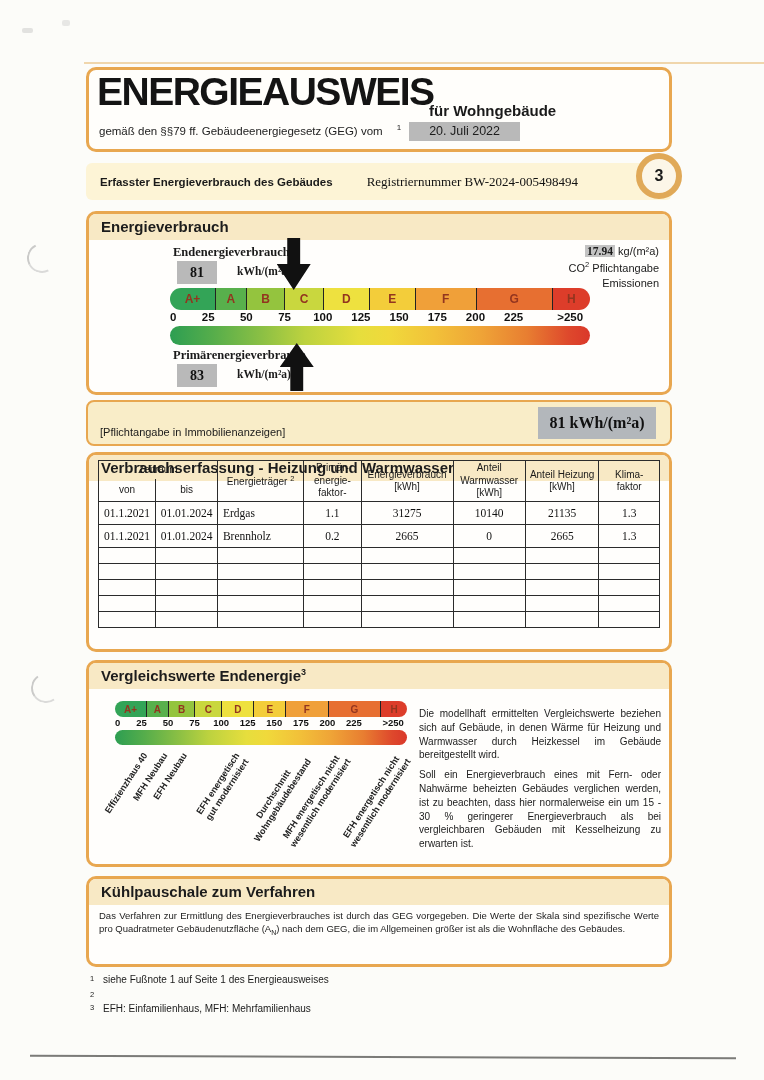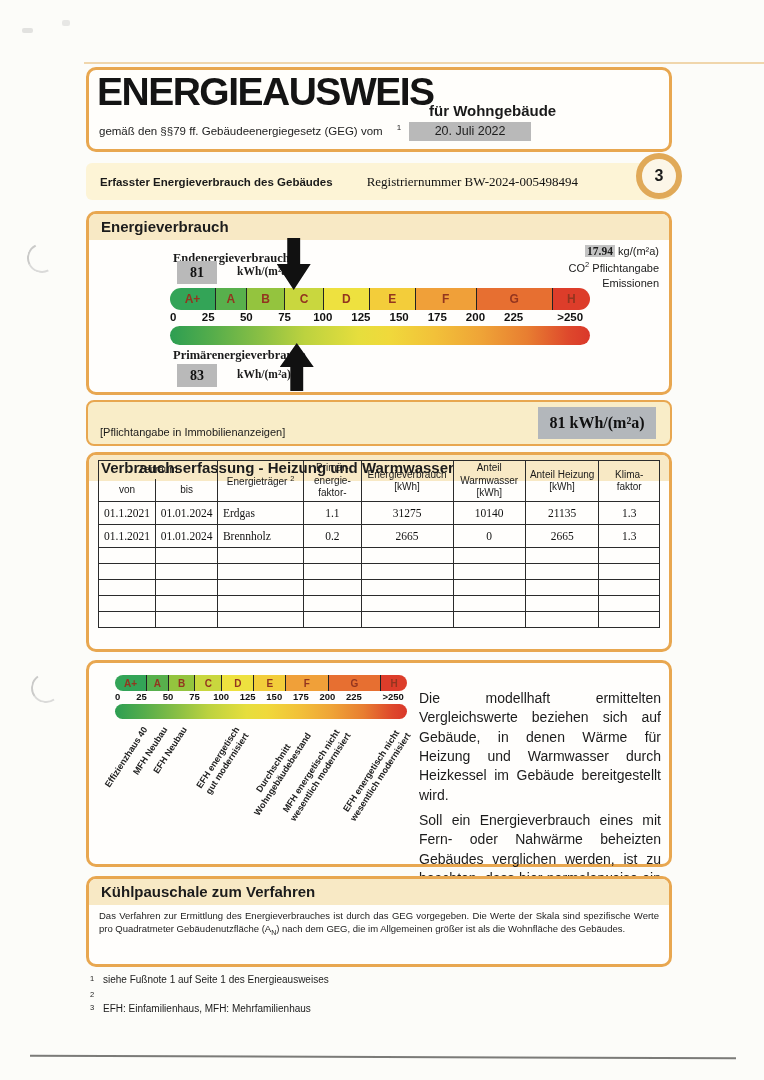--- a/index.html
+++ b/index.html
@@ -23,7 +23,7 @@
   .title-suffix{position:absolute;left:340px;top:32px;font-weight:bold;font-size:15px;}
   .subtitle-row{position:absolute;left:10px;top:55px;font-size:11.5px;display:flex;align-items:flex-start;white-space:nowrap;color:#222;}
   .subtitle-sup{font-size:8px;margin-left:14px;margin-top:-2px;}
-  .date-box{margin-left:8px;margin-top:-3px;width:122px;height:19px;background:#b9b9b9;text-align:center;
+  .date-box{margin-left:8px;margin-top:-3px;width:111px;height:19px;background:#b9b9b9;text-align:center;
             font-size:12.5px;line-height:19px;color:#1c1c1c;}
 
   

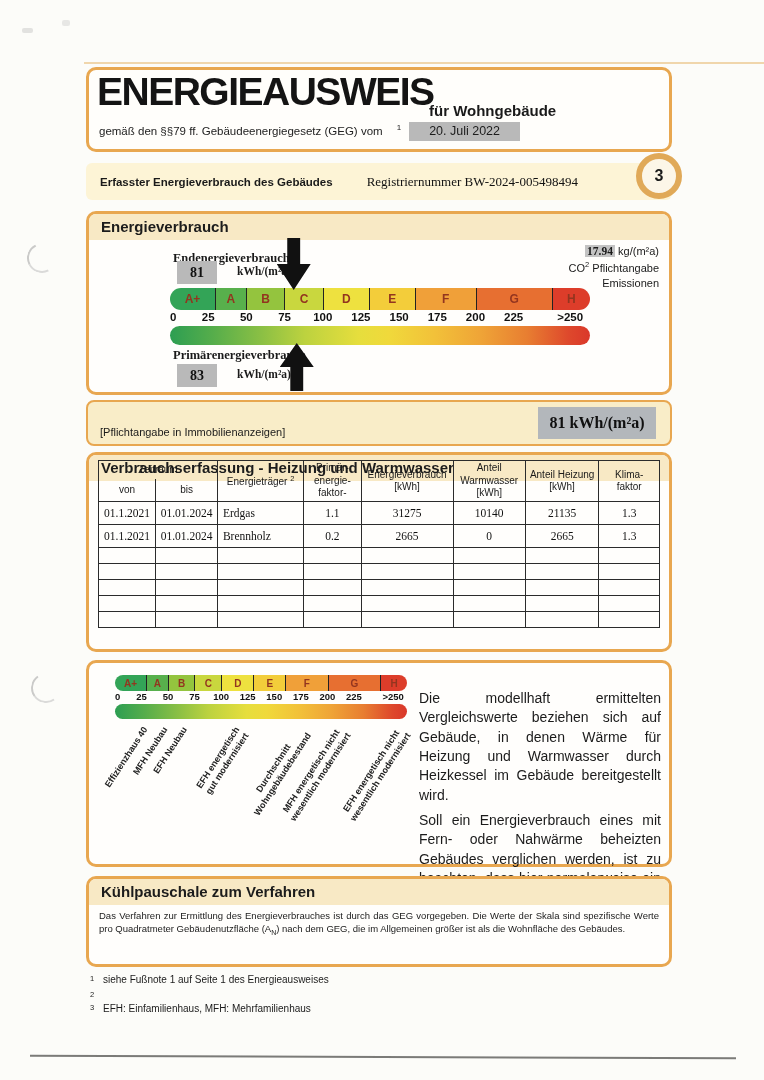--- a/index.html
+++ b/index.html
@@ -43,7 +43,7 @@
   
   .energy-panel{top:211px;height:184px;}
   .serif-label{position:absolute;font-family:"Liberation Serif",serif;font-weight:bold;font-size:12.5px;}
-  .end-label{left:84px;top:11px;}
+  .end-label{left:84px;top:5px;}
   .prim-label{left:84px;top:108px;}
   .val-box{position:absolute;width:40px;height:23px;background:#b9b9b9;font-family:"Liberation Serif",serif;
            font-weight:bold;font-size:14px;text-align:center;line-height:23px;color:#111;}

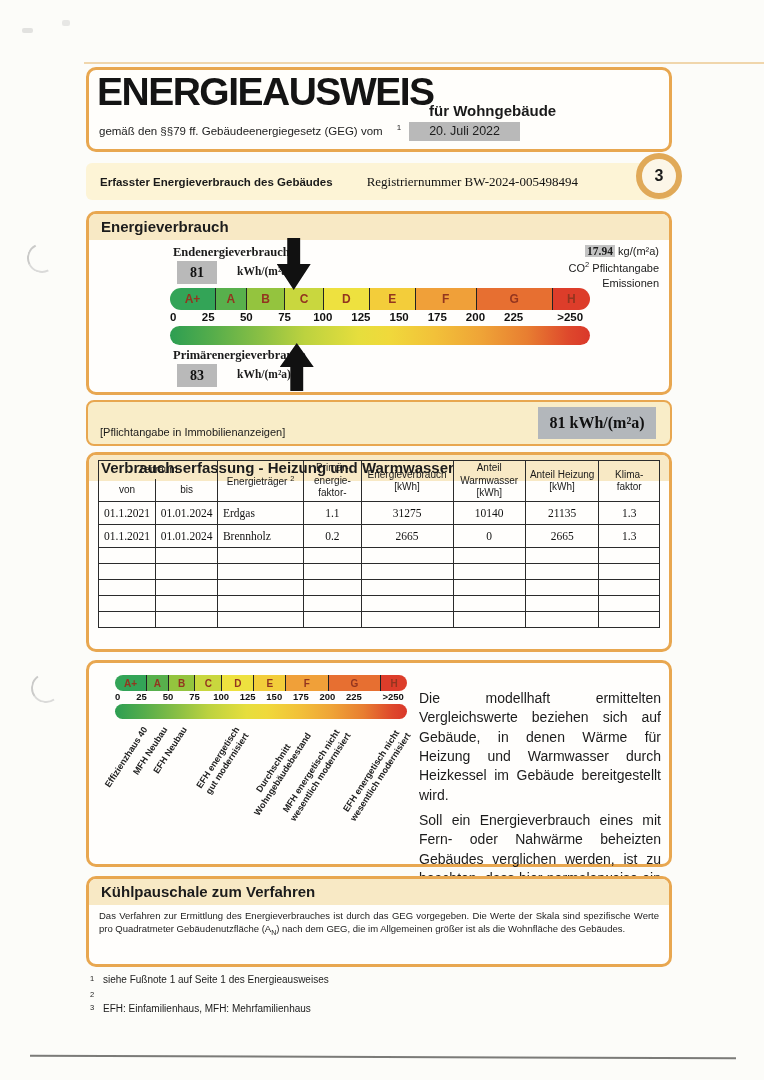--- a/index.html
+++ b/index.html
@@ -332,6 +332,7 @@
   </div>
 
   <div class="panel comp-panel">
+    <div class="panel-band"><span>Vergleichswerte Endenergie</span><sup style="font-size:9px">3</sup></div>
     <div class="panel-body">
       <div class="scale scale--small">
         <div class="scale-bands">

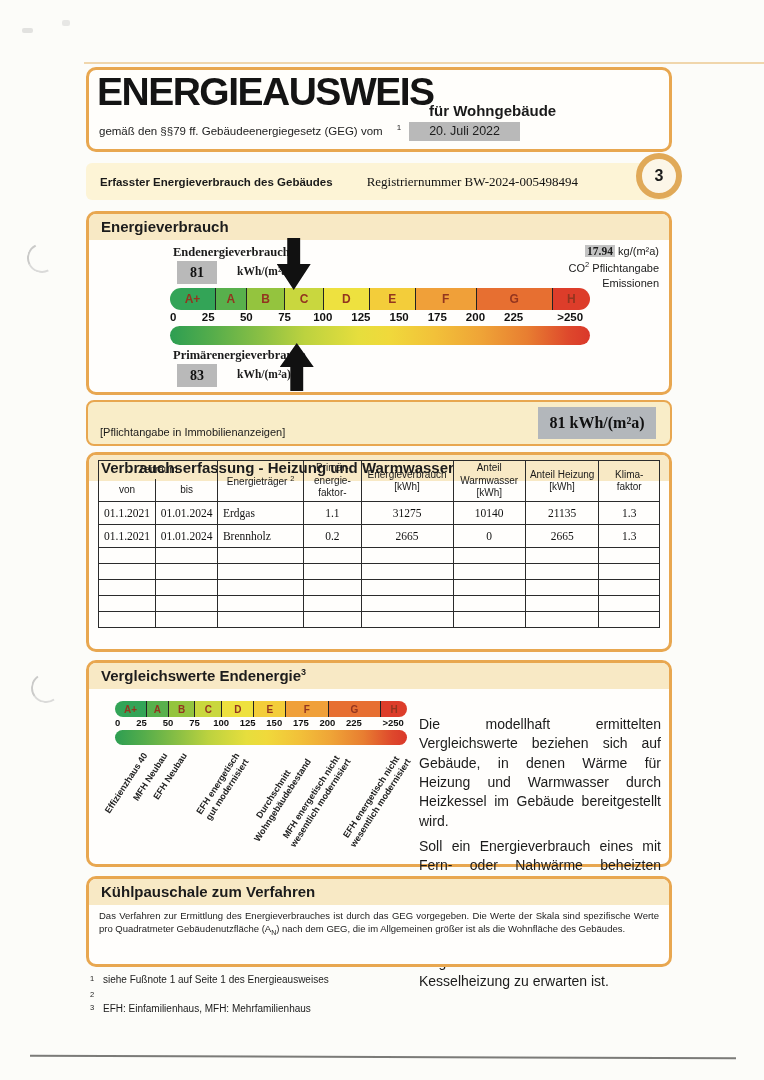--- a/index.html
+++ b/index.html
@@ -108,7 +108,7 @@
   .rot-anchor{position:absolute;top:0;width:0;height:0;}
   .rot-label{position:absolute;right:0;top:2px;white-space:nowrap;transform-origin:100% 0;
              transform:rotate(-57deg);text-align:center;font-weight:bold;font-size:9px;line-height:1.2;color:#222;}
-  .comp-text{position:absolute;left:330px;top:26px;width:242px;font-size:14px;line-height:1.38;text-align:justify;color:#1b1b1b;}
+  .comp-text{position:absolute;left:330px;top:18px;width:242px;font-size:10px;line-height:1.38;text-align:justify;color:#1b1b1b;}
   .comp-text p{margin:0 0 6px 0;}
 
   

